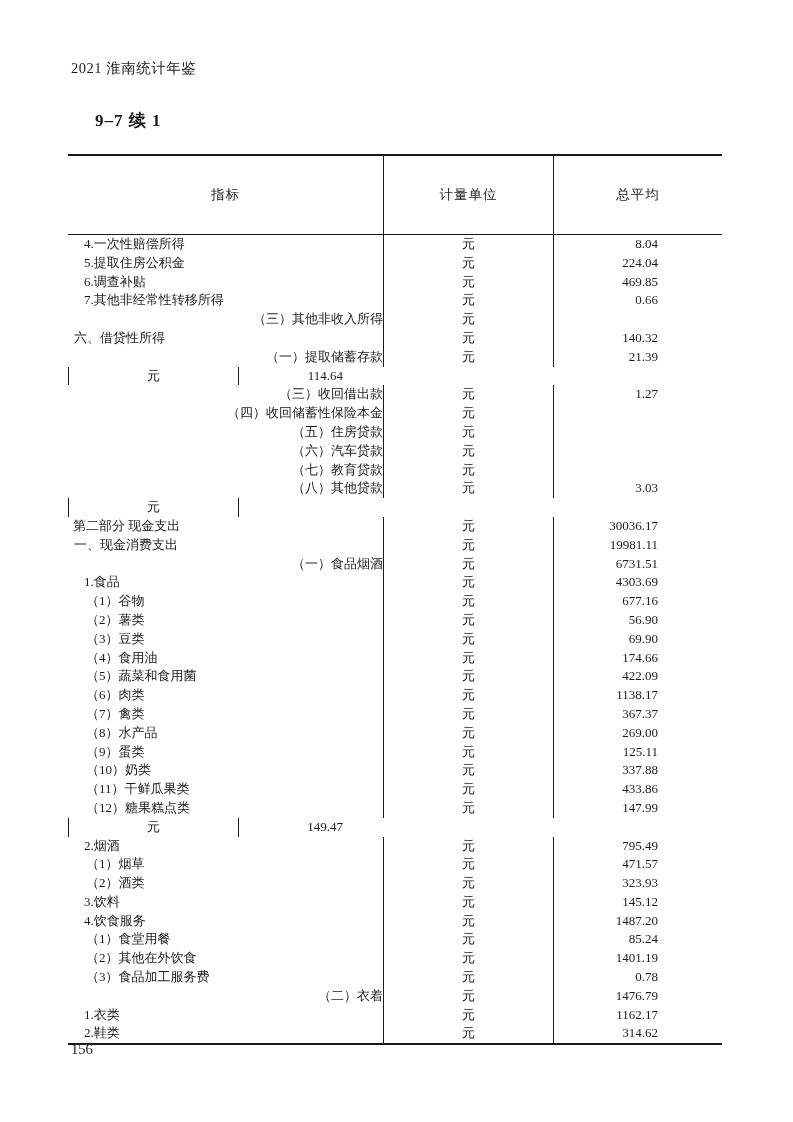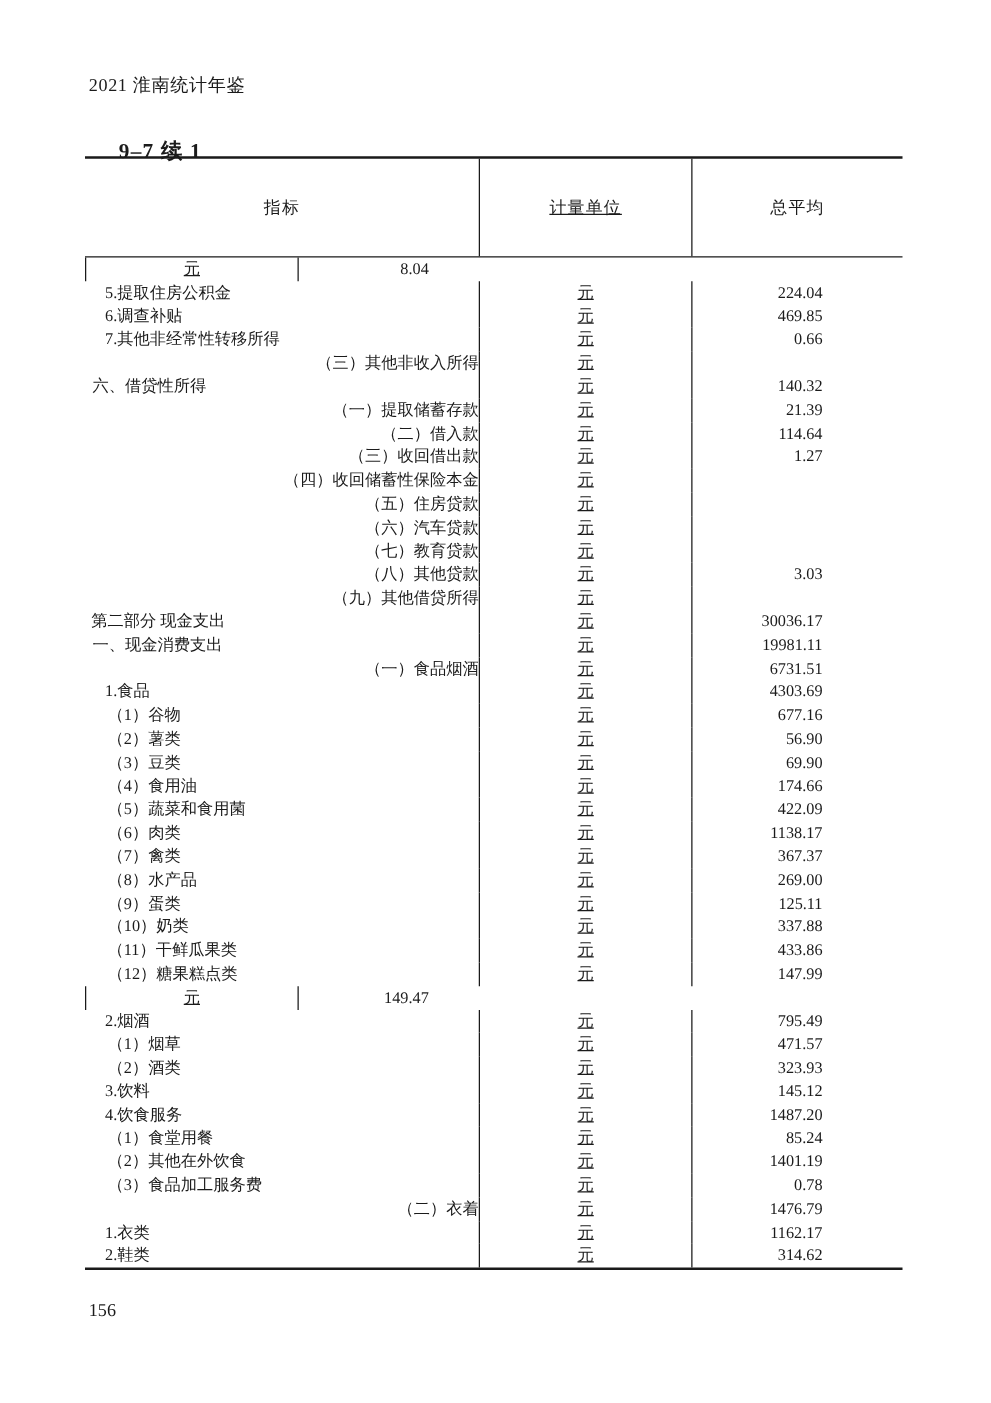--- a/index.html
+++ b/index.html
@@ -20,7 +20,7 @@
     font-size: 17px; font-weight: bold; letter-spacing: 1px; margin-left: 25px;
   }
   .stat-table {
-    position: absolute; left: 68px; top: 125px; width: 654px;
+    position: absolute; left: 68px; top: 154px; width: 654px;
     border-top: 2.8px solid #1a1a1a;
     border-bottom: 2.8px solid #1a1a1a;
   }

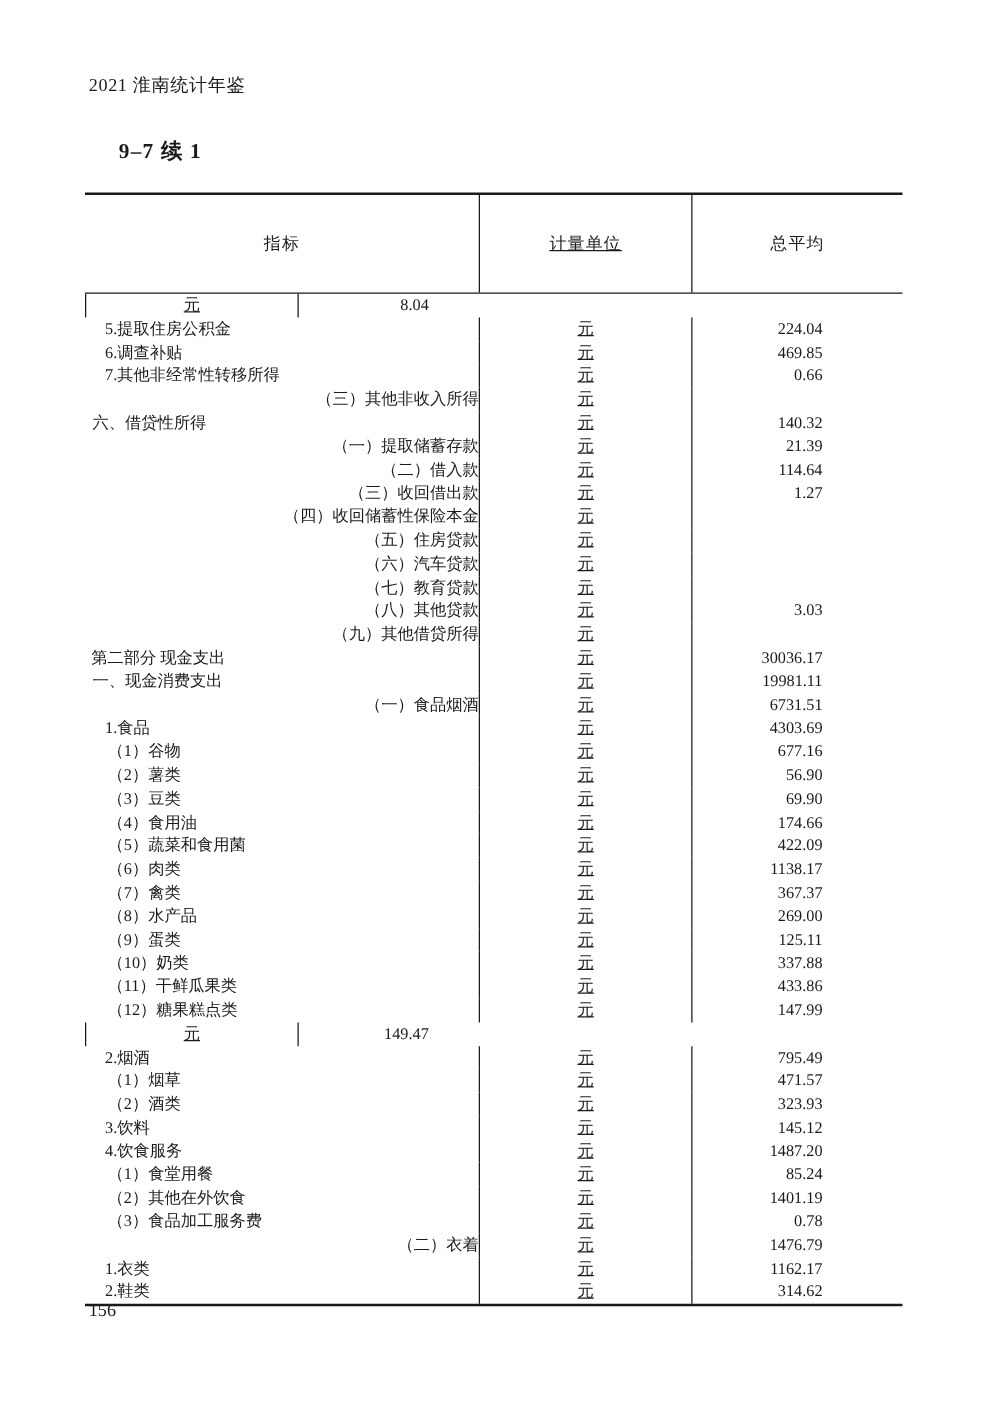--- a/index.html
+++ b/index.html
@@ -33,7 +33,7 @@
     font-size: 13.5px; letter-spacing: 1px;
   }
   .c1 { width: 315px; box-sizing: border-box; }
-  .c2 { width: 170px; box-sizing: border-box; border-left: 1.4px solid #1a1a1a; text-decoration: underline; }
+  .c2 { width: 170px; box-sizing: border-box; border-left: 1.4px solid #1a1a1a; }
   .c3 { width: 169px; box-sizing: border-box; border-left: 1.4px solid #1a1a1a; }
   .trow { display: flex; height: 18.81px; }
   .cell {

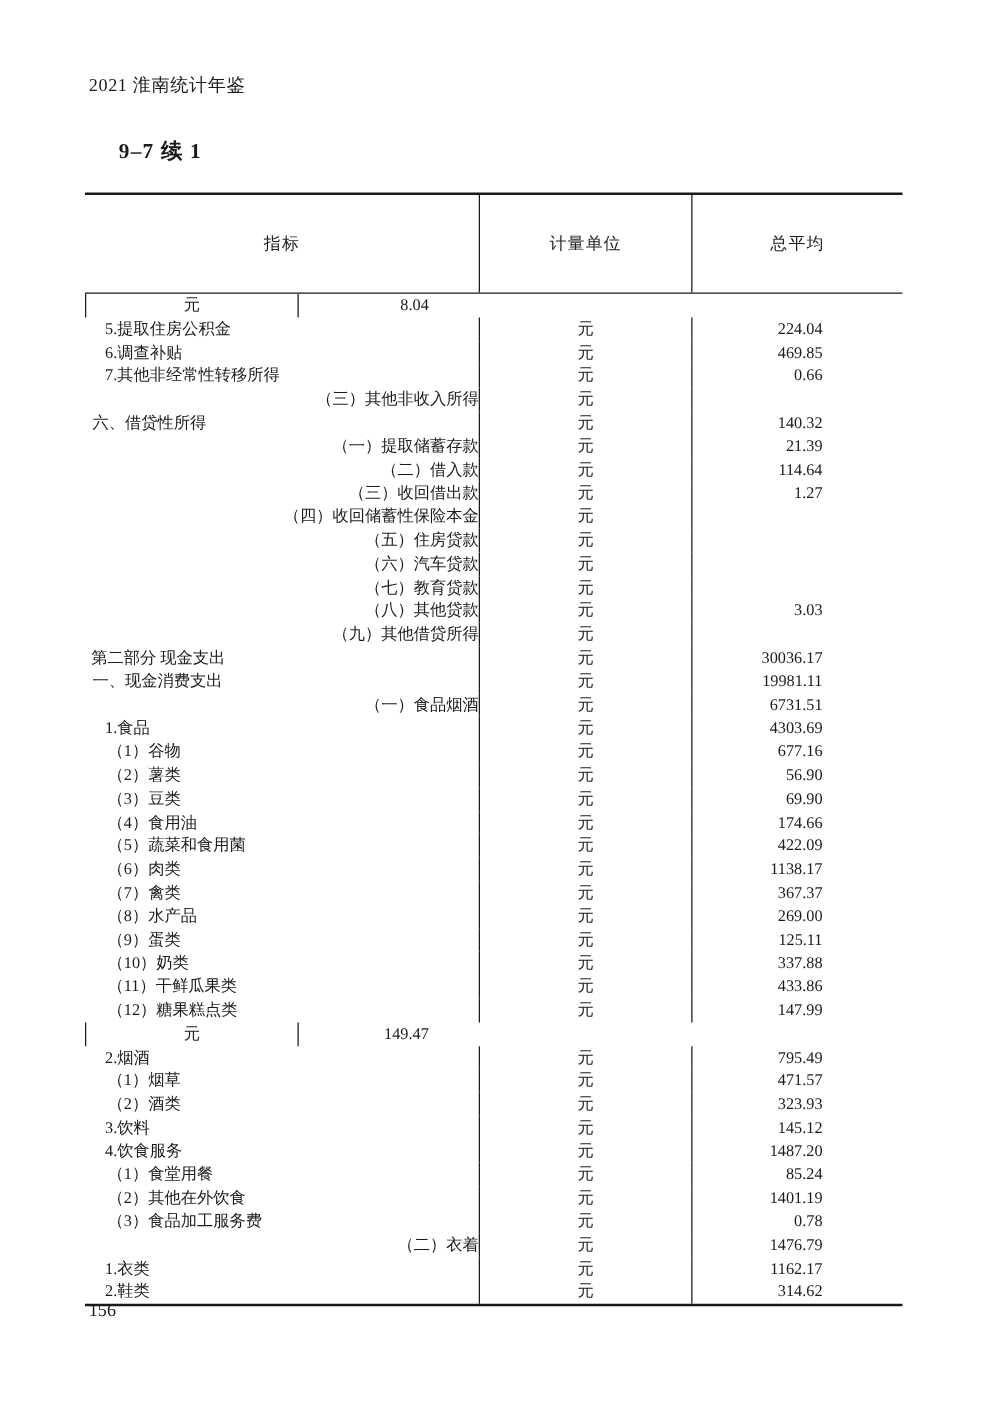--- a/index.html
+++ b/index.html
@@ -68,6 +68,7 @@
     </div>
     <div class="tbody" id="tbody">
   <div class="trow">
+    <div class="cell c1 indicator-cell ind-3">4.一次性赔偿所得</div>
     <div class="cell c2 unit-cell">元</div>
     <div class="cell c3 value-cell">8.04</div>
   </div>

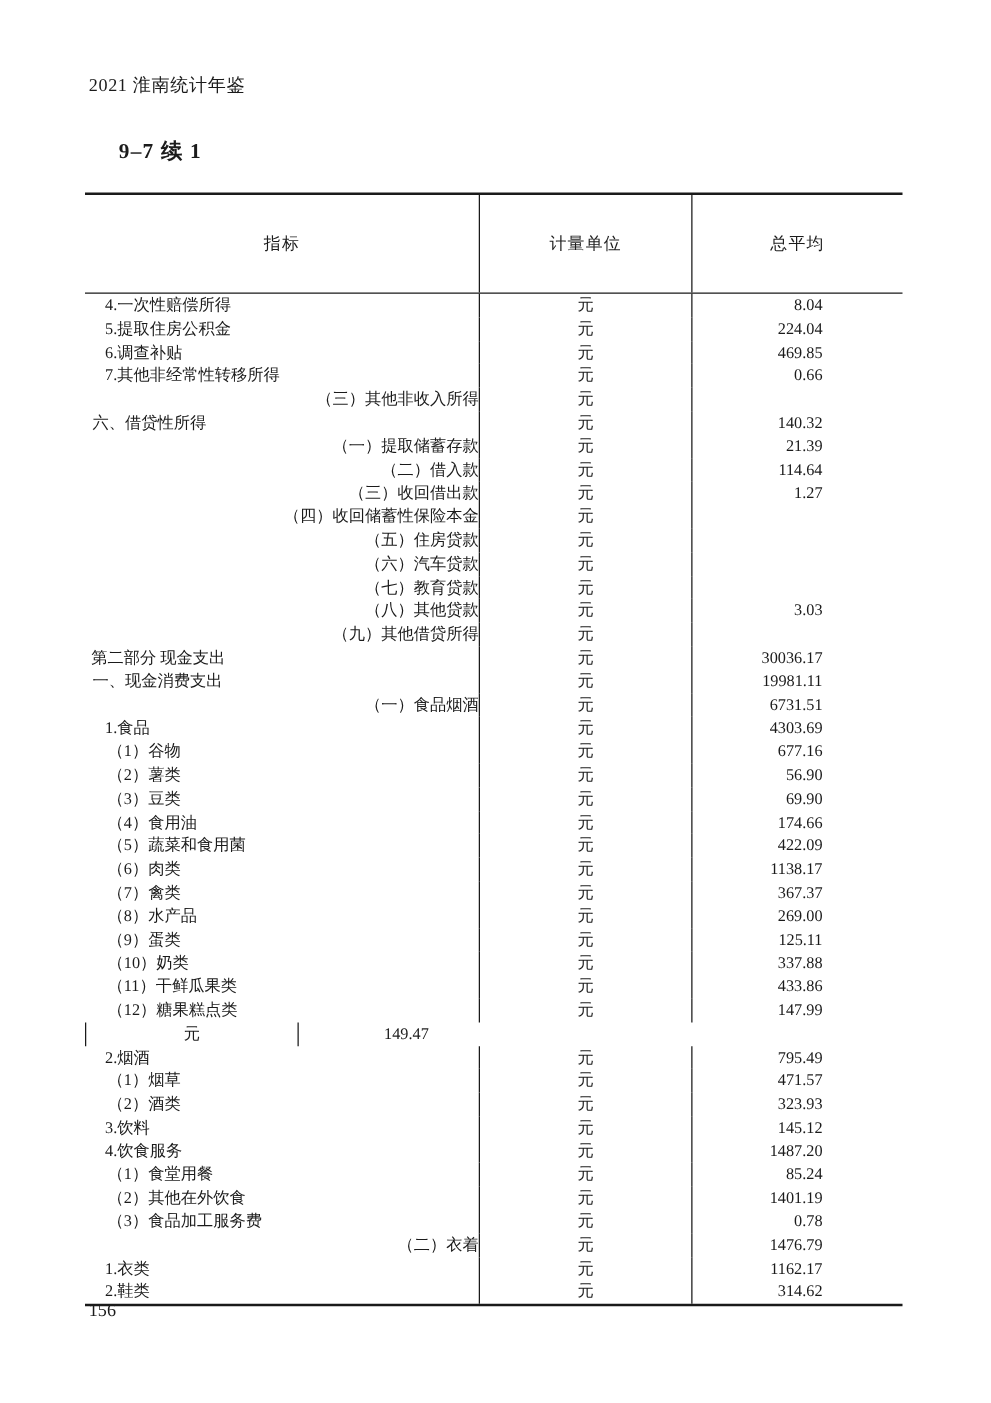--- a/index.html
+++ b/index.html
@@ -110,7 +110,6 @@
   </div>
 
   <div class="trow">
-    <div class="cell c1 indicator-cell ind-2">（二）借入款</div>
     <div class="cell c2 unit-cell">元</div>
     <div class="cell c3 value-cell">114.64</div>
   </div>

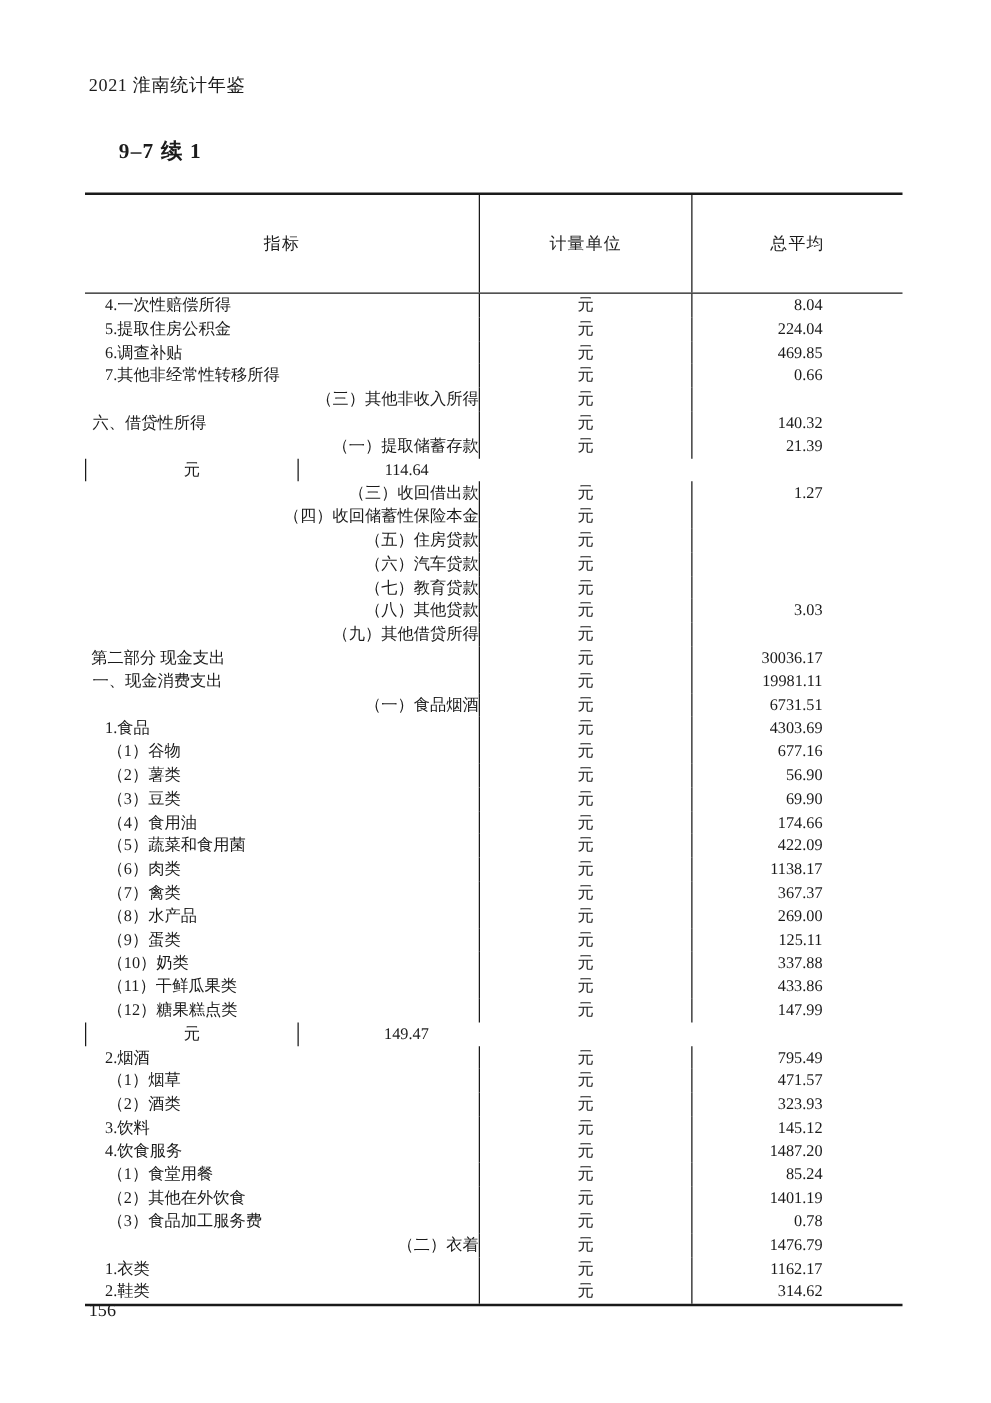--- a/index.html
+++ b/index.html
@@ -151,7 +151,6 @@
   </div>
 
   <div class="trow">
-    <div class="cell c1 indicator-cell ind-2">（九）其他借贷所得</div>
     <div class="cell c2 unit-cell">元</div>
     <div class="cell c3 value-cell"></div>
   </div>

